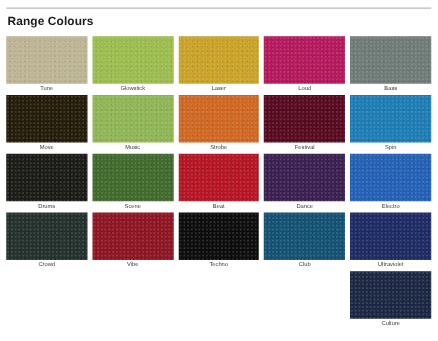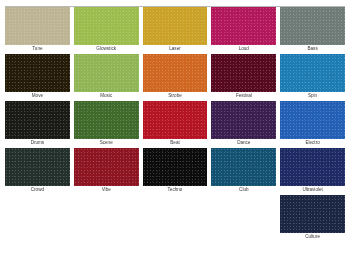--- a/index.html
+++ b/index.html
@@ -84,6 +84,7 @@
 
   <div class="top-rule"></div>
 
+  <div class="title">Range Colours</div>
 
   <div class="grid">
 

